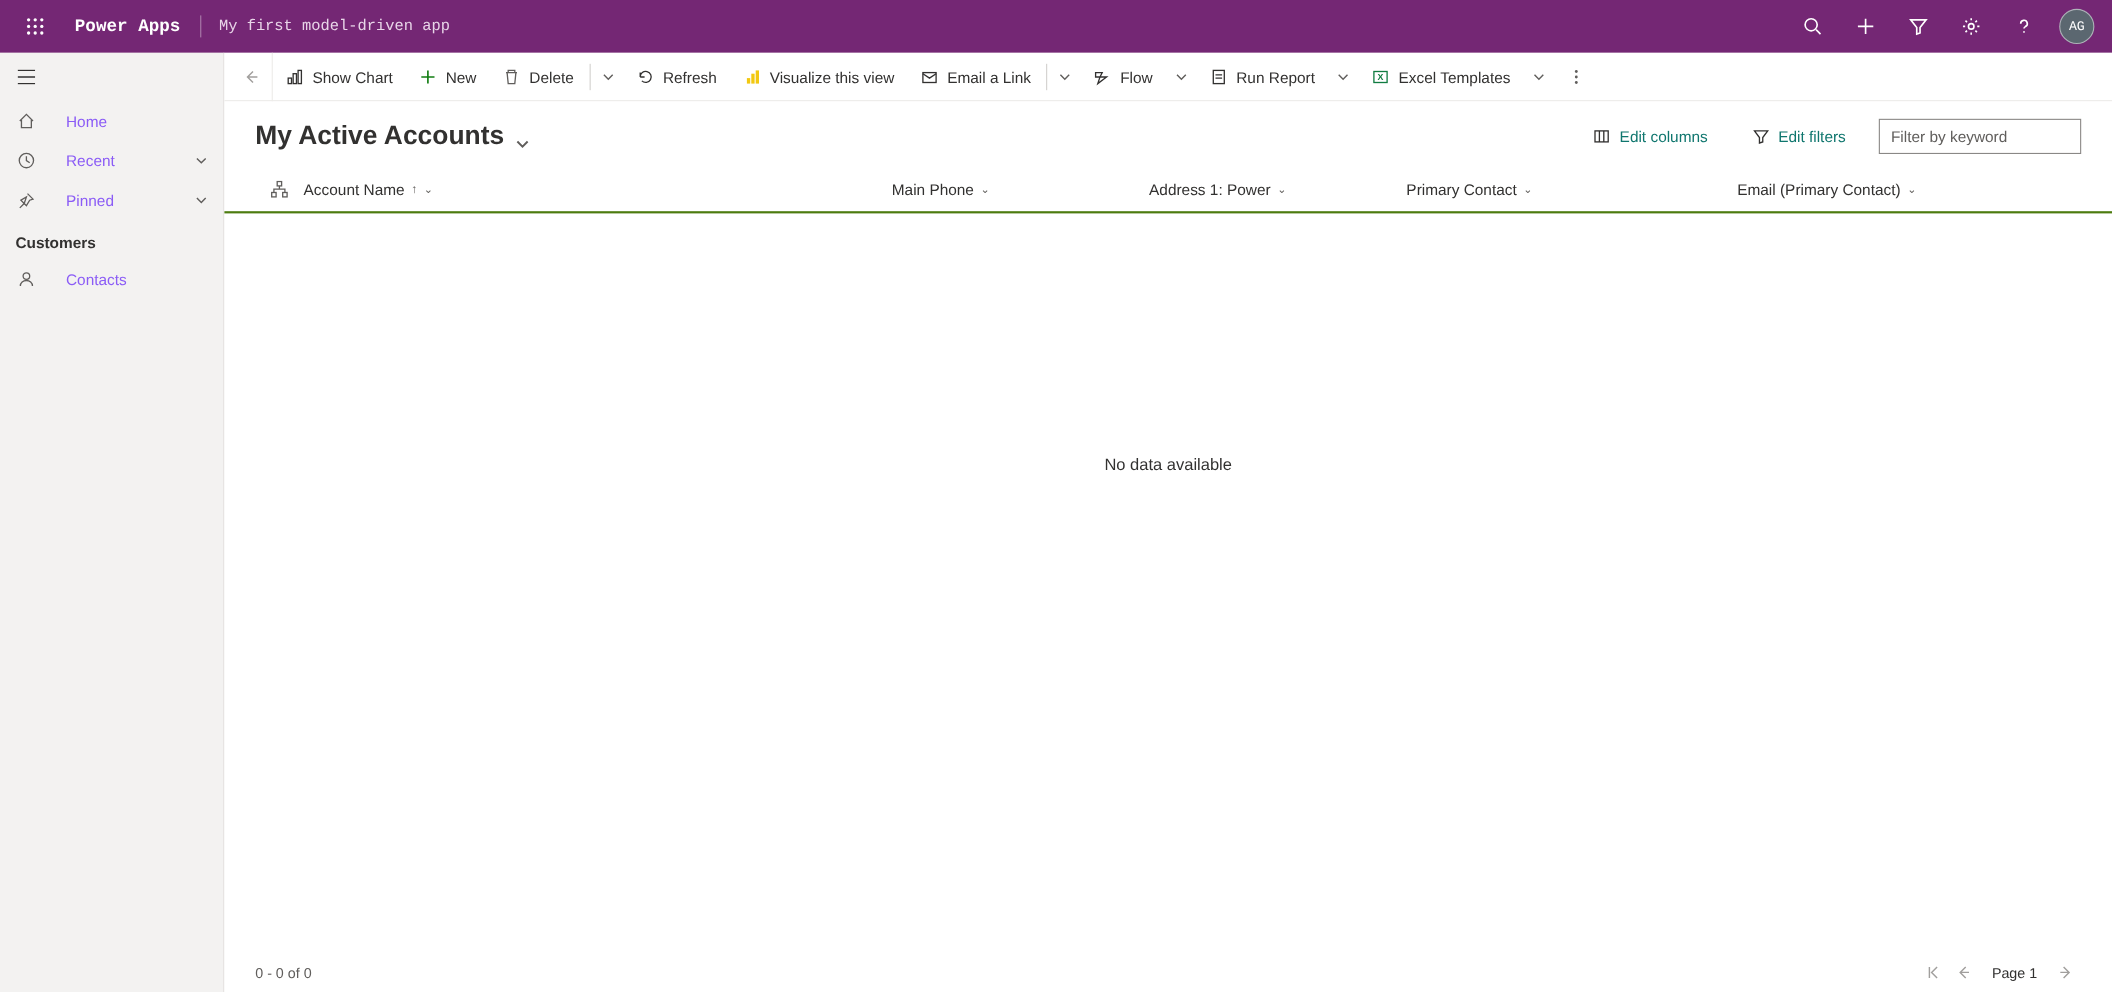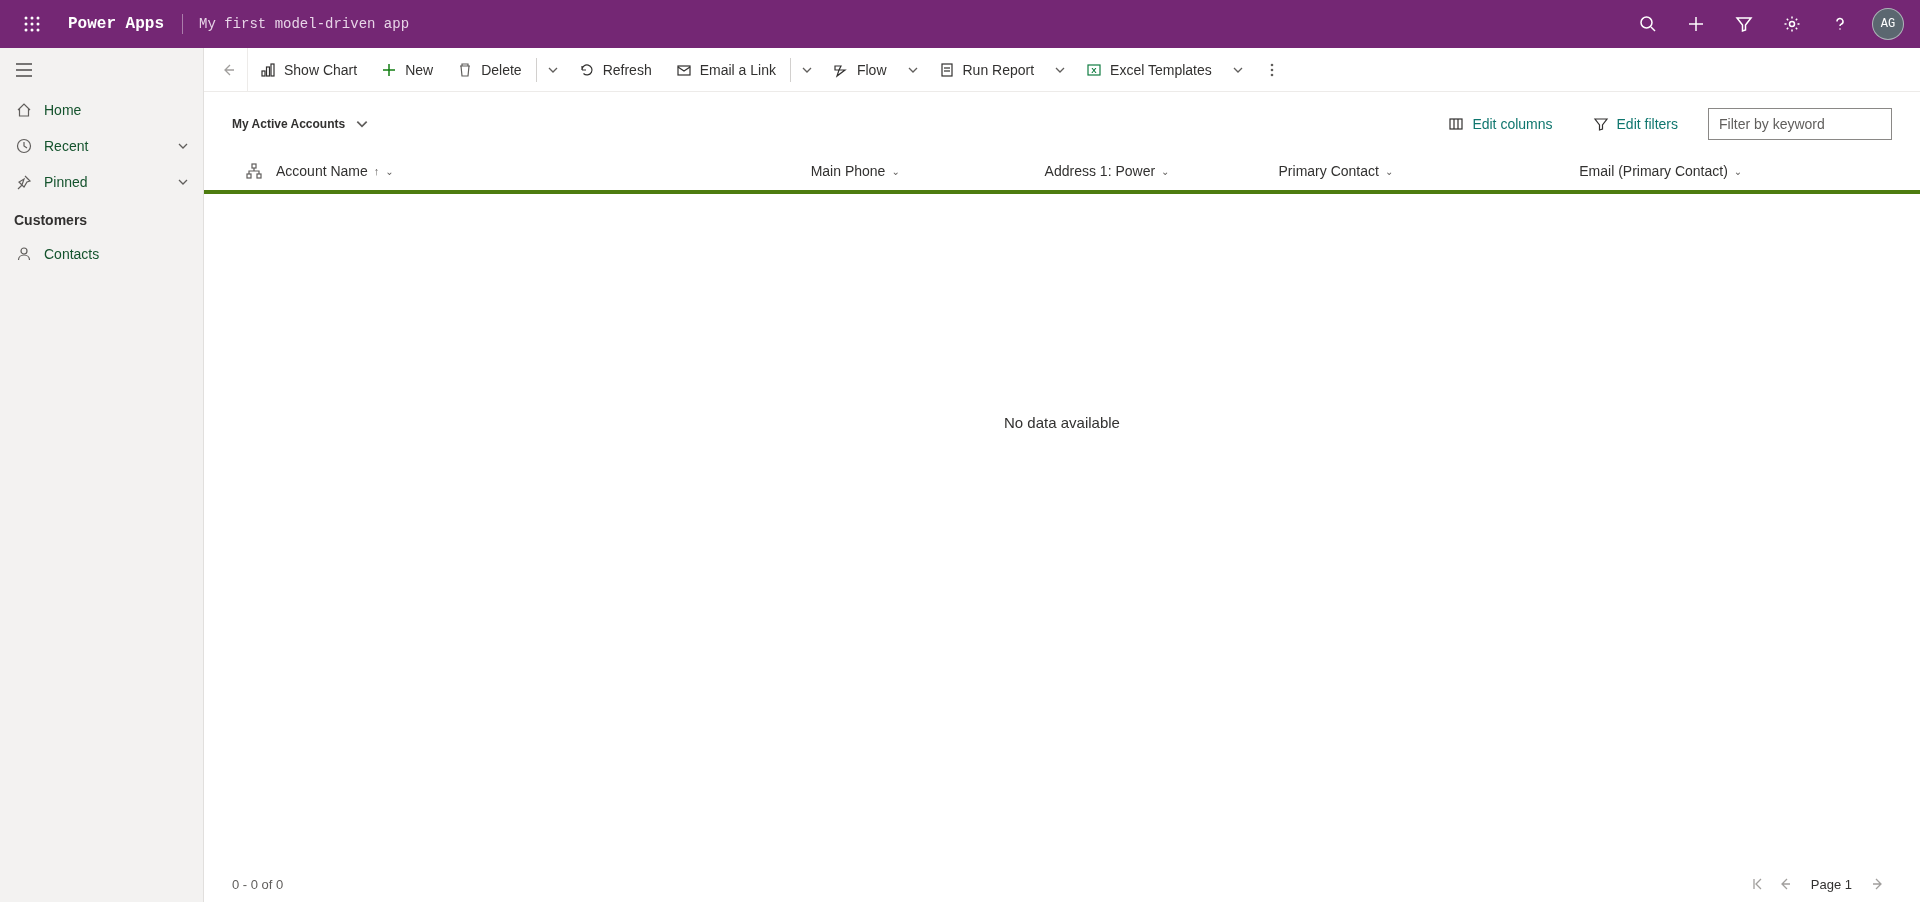--- a/index.html
+++ b/index.html
@@ -237,6 +237,16 @@
       </div>
       <div class="cmd-btn">
         <span class="ci">
+          <svg width="16" height="16" viewBox="0 0 16 16">
+              <rect x="3" y="9" width="3" height="5" fill="#f2c811"></rect>
+              <rect x="7" y="5" width="3" height="9" fill="#f2c811"></rect>
+              <rect x="11" y="2" width="3" height="12" fill="#f2c811"></rect>
+            </svg>
+        </span>
+        <span>Visualize this view</span>
+      </div>
+      <div class="cmd-btn">
+        <span class="ci">
           <svg width="16" height="16" viewBox="0 0 16 16" fill="none" stroke="#323130" stroke-width="1.2">
               <rect x="2" y="4" width="12" height="9"></rect>
               <path d="M2 5l6 4 6-4"></path>

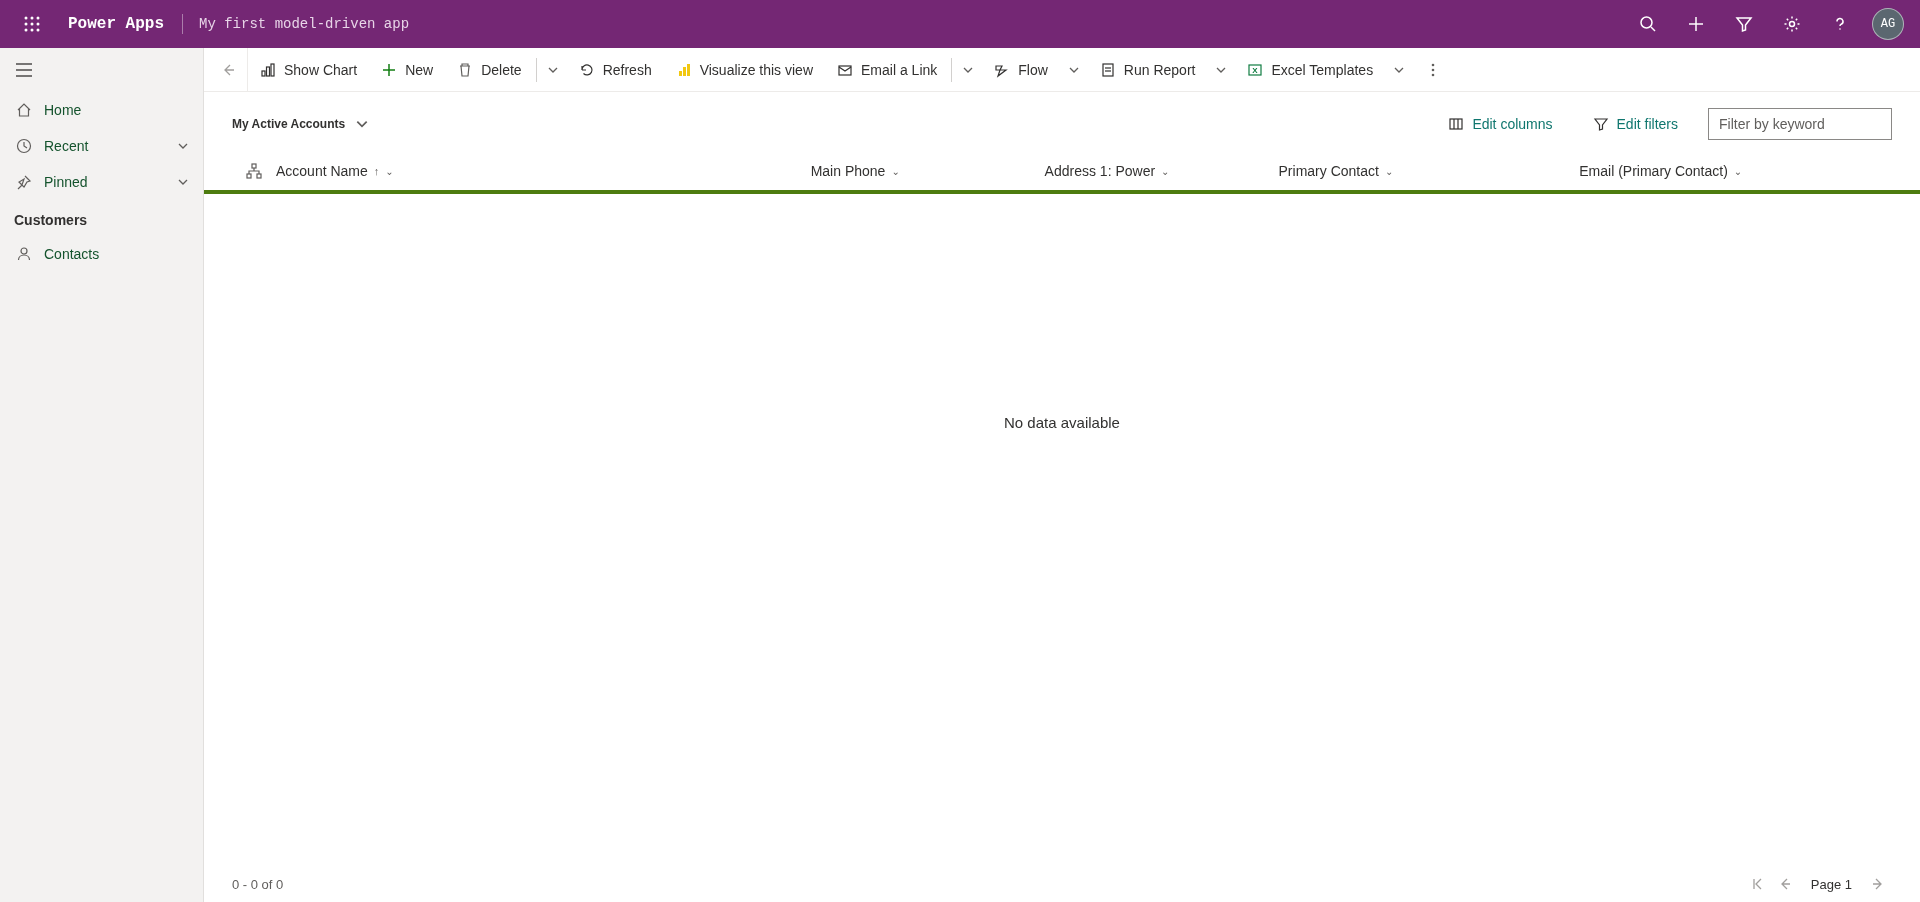--- a/index.html
+++ b/index.html
@@ -23,7 +23,7 @@
   .hamburger-row { height: 44px; display: flex; align-items: center; padding-left: 16px; cursor: pointer; }
   .nav-item { height: 36px; display: flex; align-items: center; padding: 0 14px; cursor: pointer; position: relative; }
   .nav-item .icon { width: 20px; display: flex; align-items: center; justify-content: center; margin-right: 10px; color: #605e5c; }
-  .nav-item .label { flex: 1; color: #14532d; }
+  .nav-item .label { flex: 1; color: #8b5cf6; margin-left: 16px; }
   .nav-item .chev { color: #605e5c; }
   .nav-group { font-weight: 600; padding: 12px 14px 8px; color: #323130; }
   .nav-item.active { background: #fff; }

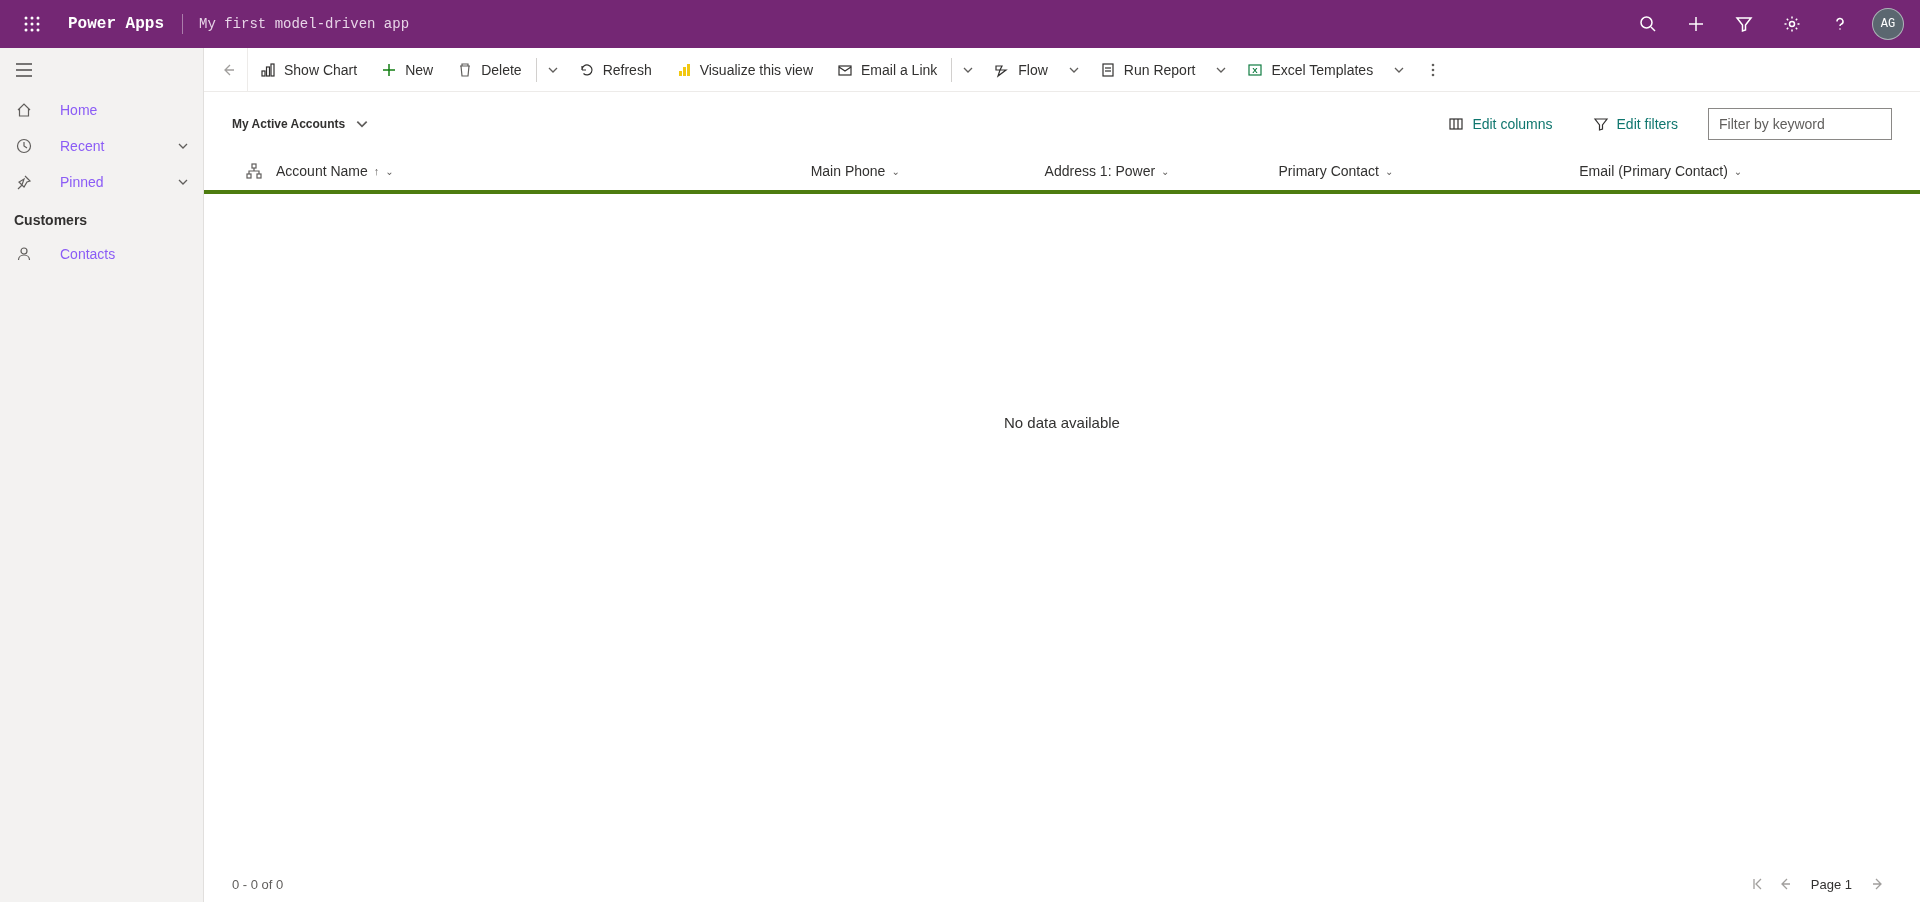--- a/index.html
+++ b/index.html
@@ -43,7 +43,7 @@
   
   
   .viewhdr { display: flex; align-items: center; padding: 16px 28px 12px; gap: 20px; }
-  .viewtitle { font-size: 12px; font-weight: 600; display: flex; align-items: flex-end; gap: 10px; cursor: pointer; }
+  .viewtitle { font-size: 24px; font-weight: 600; display: flex; align-items: flex-end; gap: 10px; cursor: pointer; }
   .viewhdr .flex { flex: 1; }
   .hdr-btn { display: flex; align-items: center; gap: 8px; padding: 6px 10px; cursor: pointer; color: #0f766e; }
   .filter-input { width: 184px; height: 32px; border: 1px solid #8a8886; padding: 0 10px; font-size: 14px; color: #323130; }

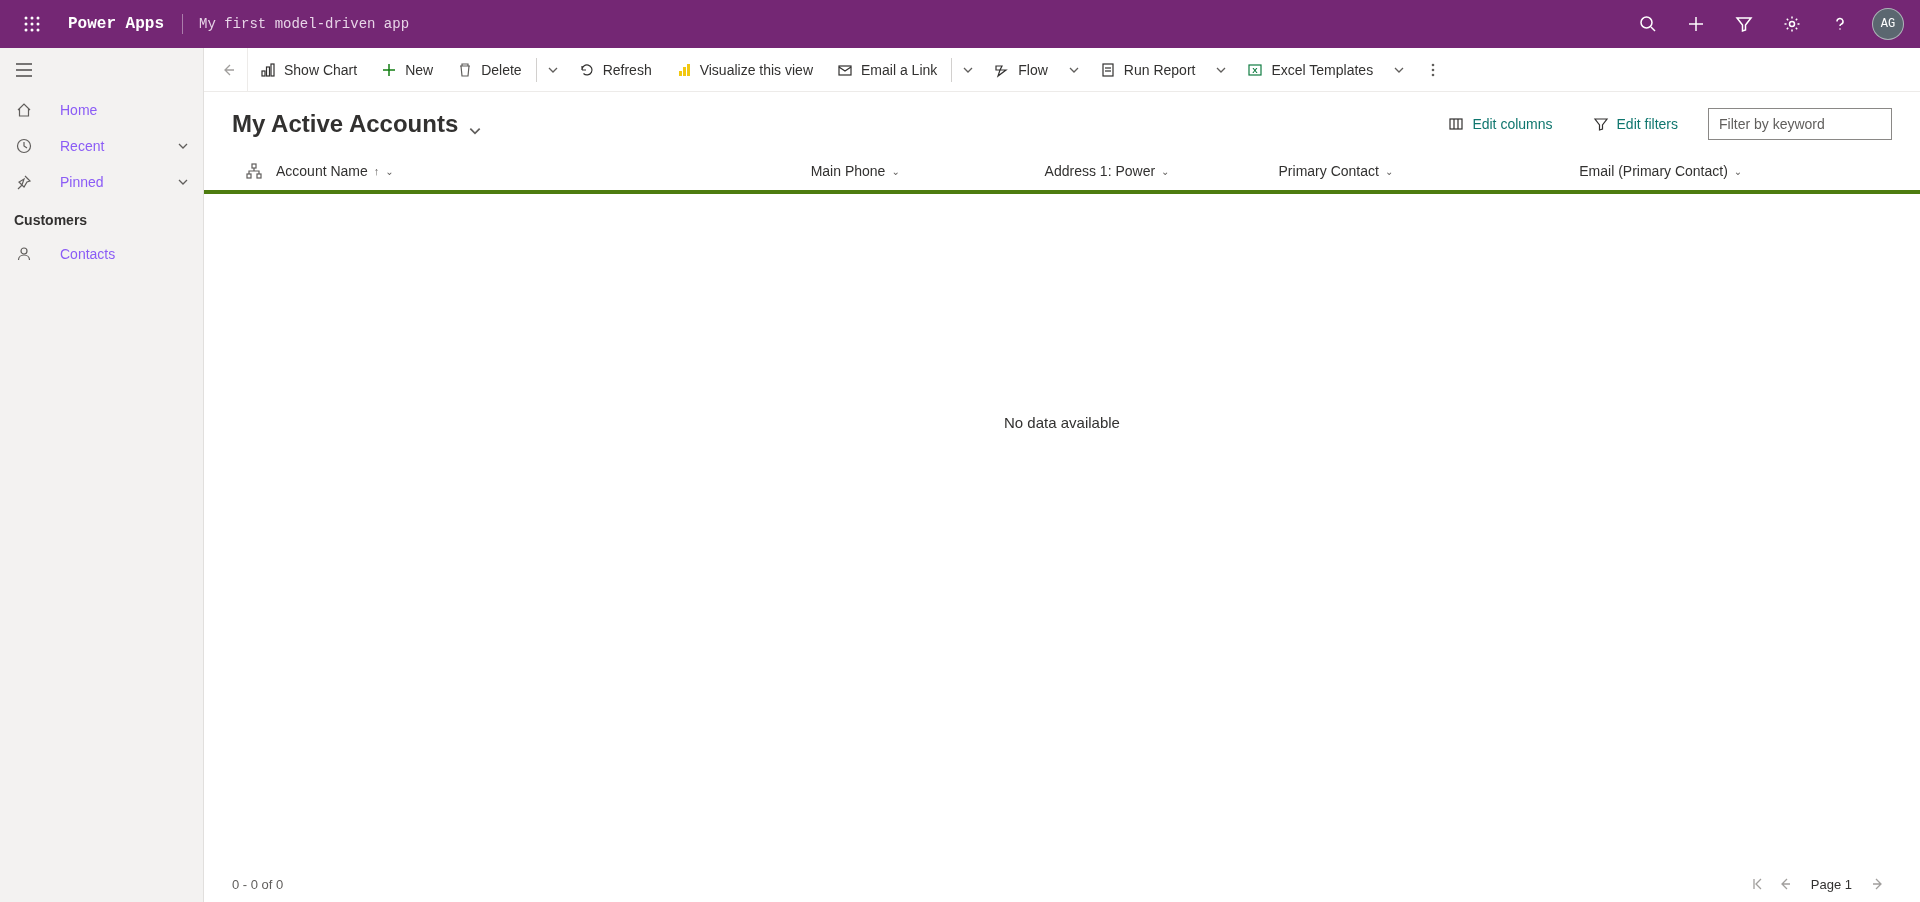--- a/index.html
+++ b/index.html
@@ -50,7 +50,7 @@
   .filter-input::placeholder { color: #605e5c; }
   
   
-  .gridhdr { height: 42px; border-bottom: 4px solid #4d7c0f; display: flex; align-items: center; padding-left: 28px; padding-right: 40px; color: #323130; }
+  .gridhdr { height: 42px; border-bottom: 2px solid #4d7c0f; display: flex; align-items: center; padding-left: 28px; padding-right: 40px; color: #323130; }
   .col { display: flex; align-items: center; gap: 6px; cursor: pointer; }
   .col .chev-sm { color: #605e5c; font-size: 10px; }
   .col-select { width: 44px; display: flex; justify-content: center; }

